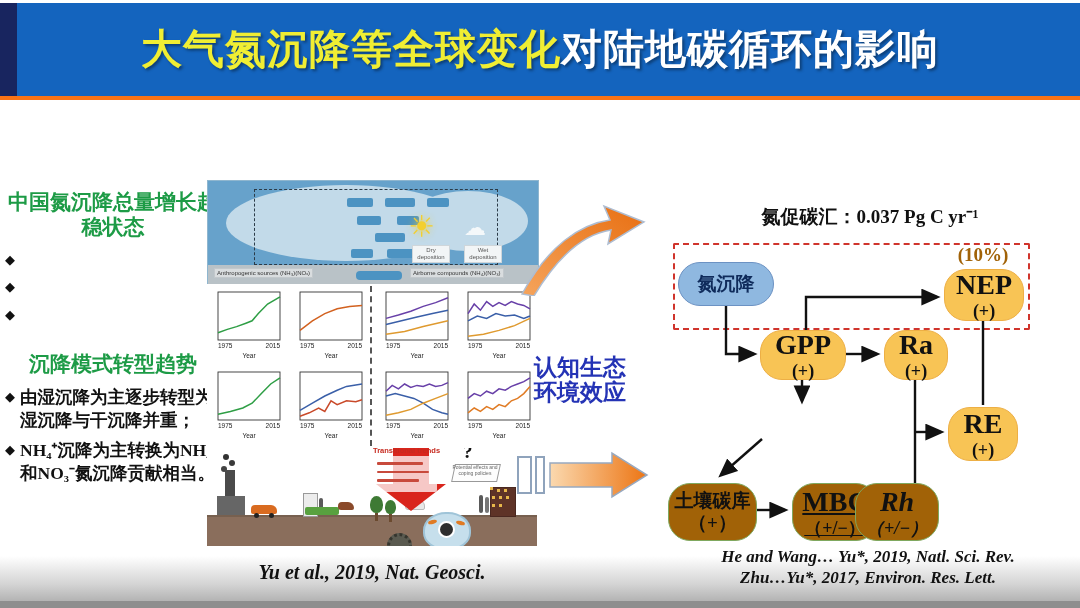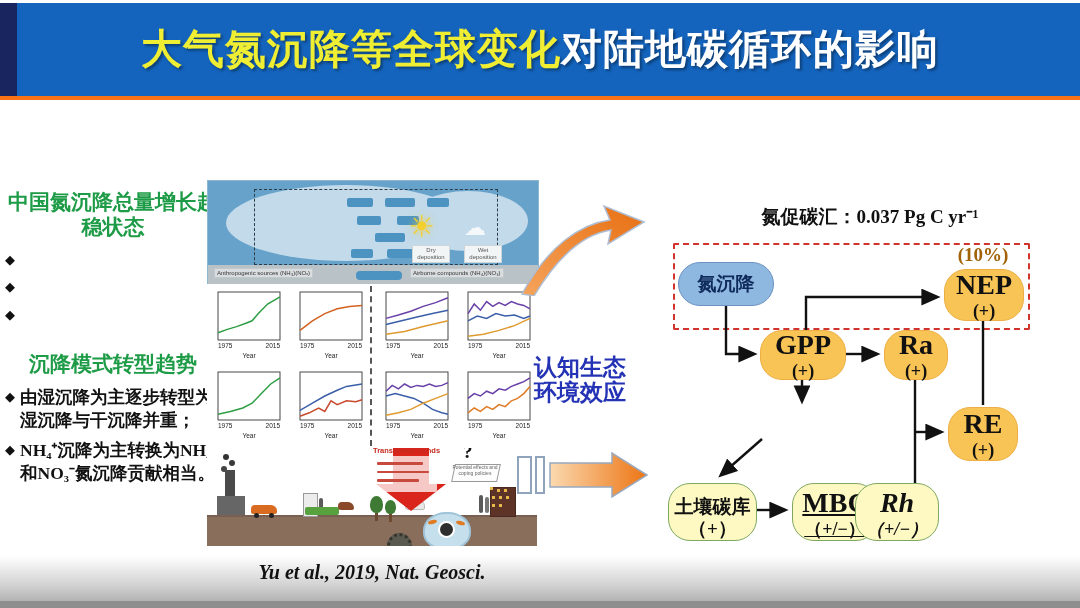--- a/index.html
+++ b/index.html
@@ -110,7 +110,7 @@
         border-radius:22px;font-weight:700;text-align:center;line-height:1.15;z-index:2;}
   .node .nl{font-size:28px;} .node .ns{font-size:18px;}
   .node.orange{background:#F8C455;border:1px solid #EDAF45;}
-  .node.green{background:#fef9c3;border:1.5px solid #7FA85F;justify-content:flex-end;}
+  .node.green{background:#a16207;border:1.5px solid #7FA85F;}
   .node.blue{background:#8FB8E0;border:1.5px solid #6C92C3;color:#0F2B5B;}
   .node.cjk .nl{font-size:19px;}
   .diagram-arrows{position:absolute;left:655px;top:235px;z-index:1;}

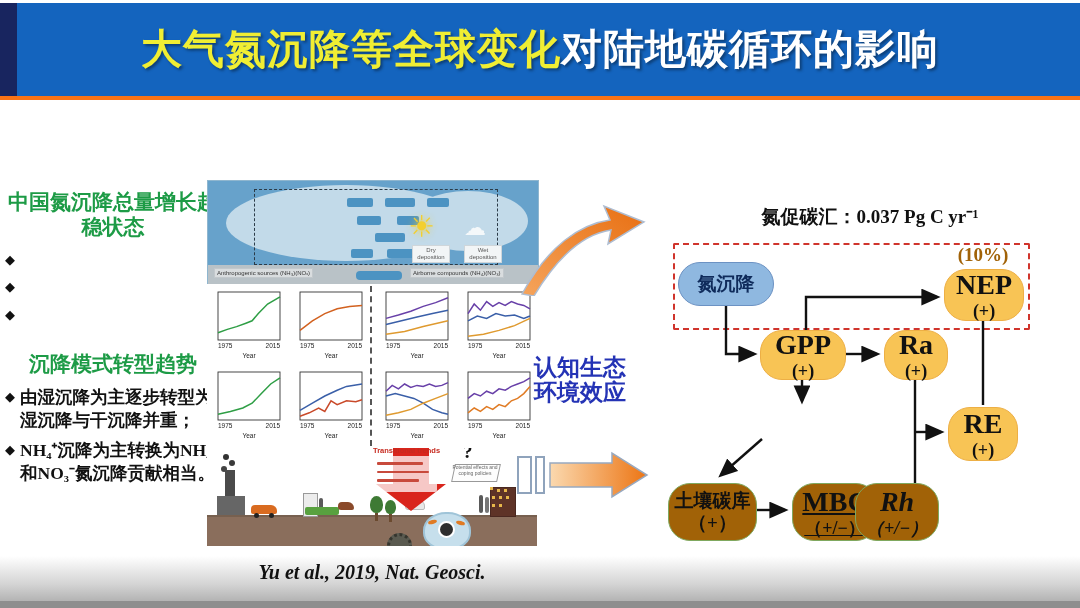--- a/index.html
+++ b/index.html
@@ -390,6 +390,10 @@
     <div class="ns">（+/−）</div>
   </div>
 
+  <div class="refs">
+    <div>He and Wang… Yu*, 2019, Natl. Sci. Rev.</div>
+    <div>Zhu…Yu*, 2017, Environ. Res. Lett.</div>
+  </div>
 
 </div>
 

